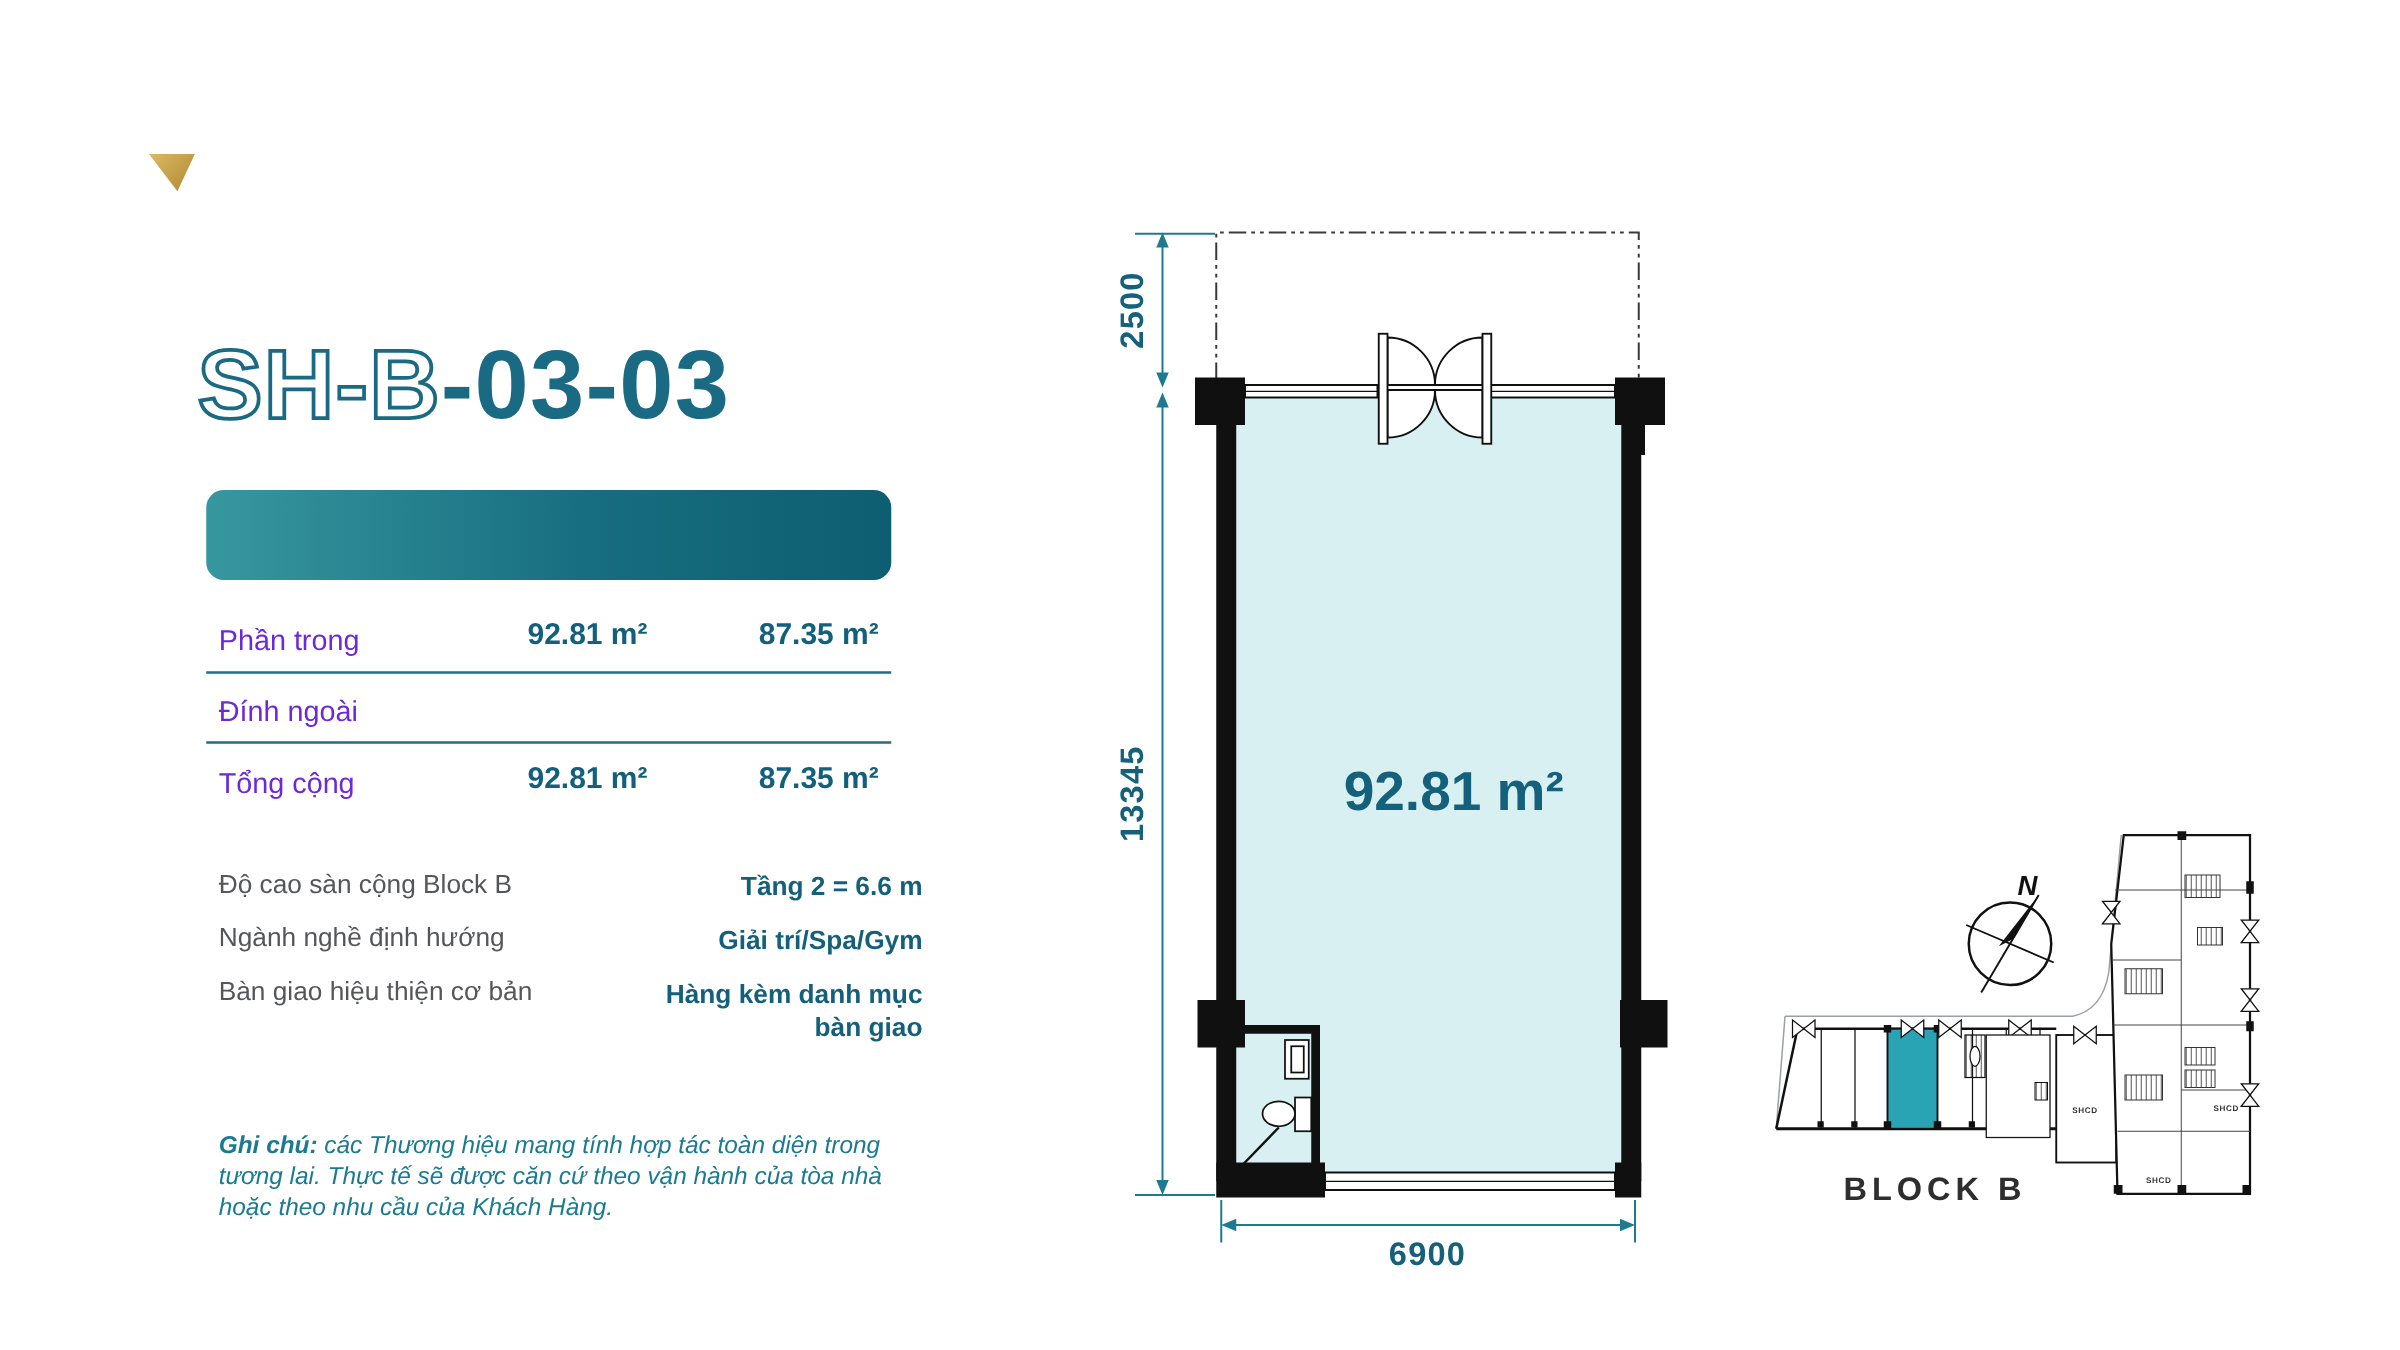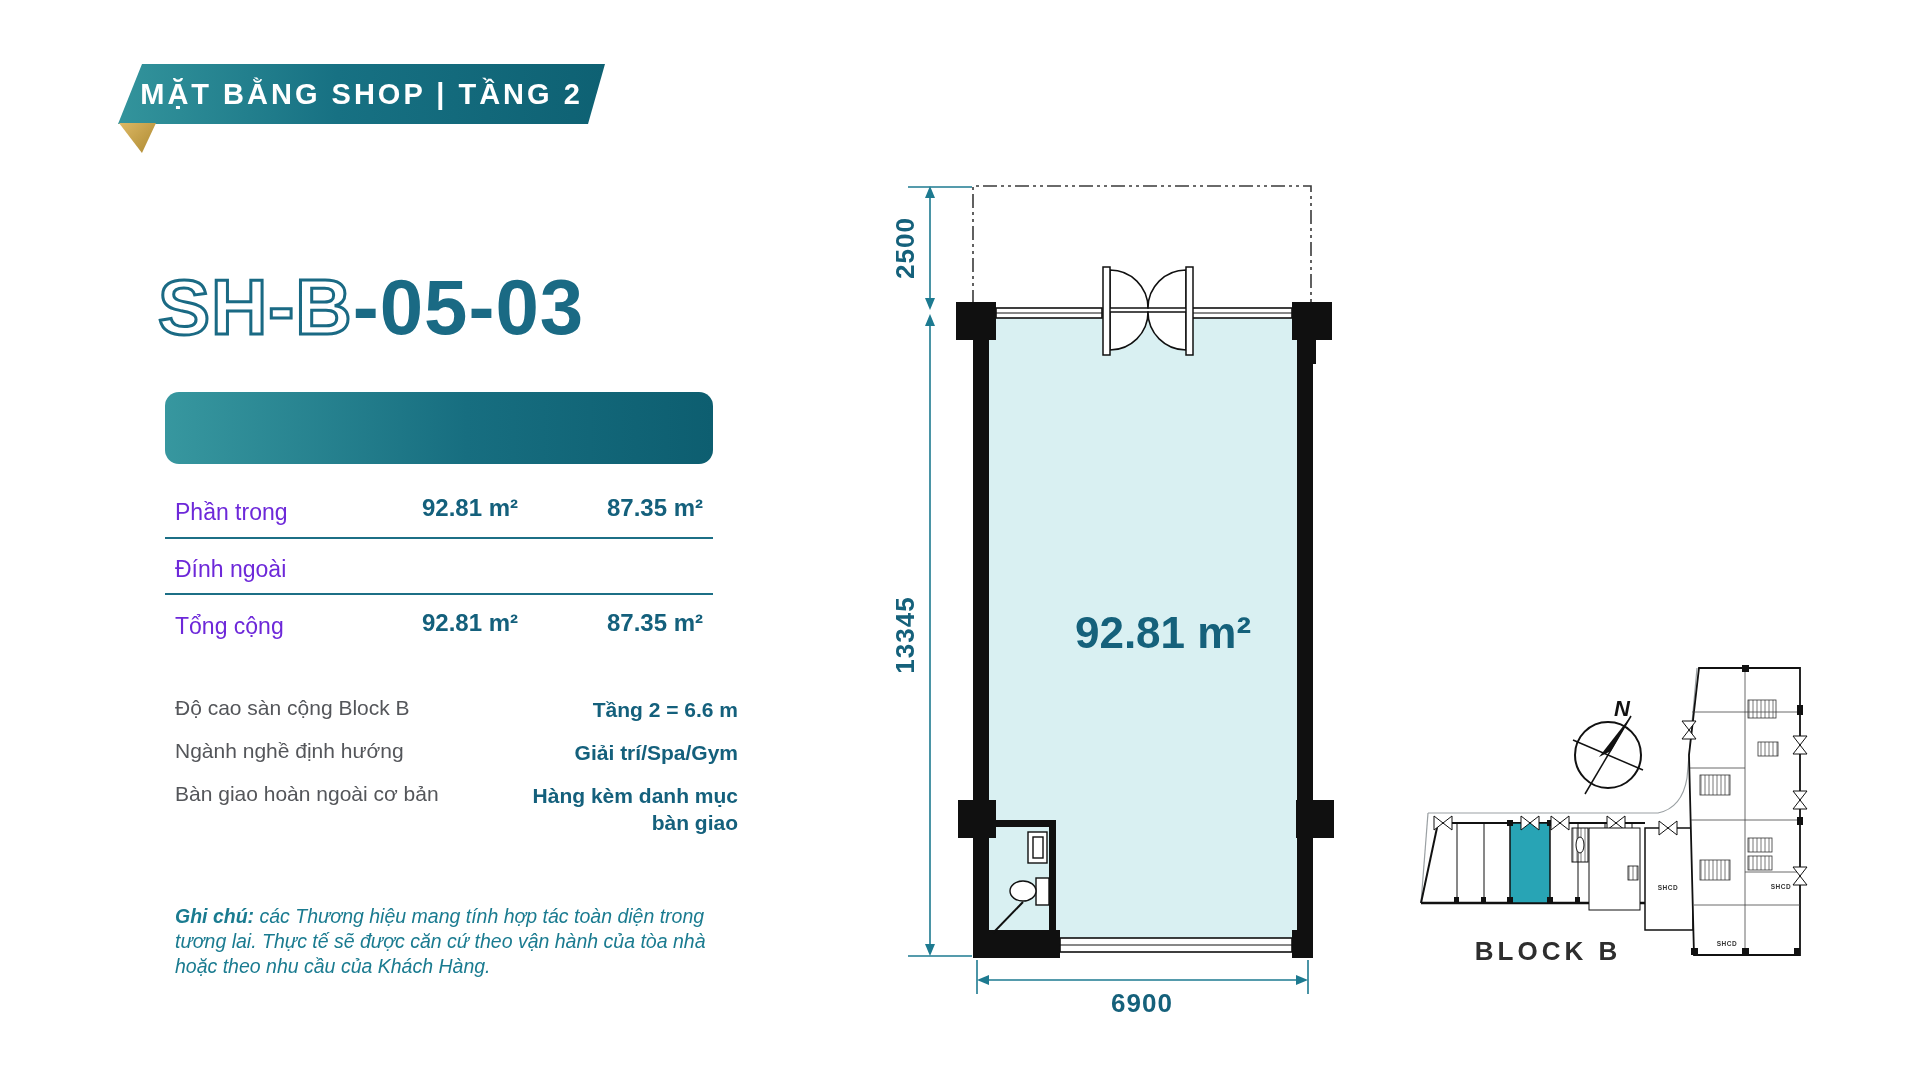--- a/index.html
+++ b/index.html
@@ -60,9 +60,6 @@
 
 <div class="page">
 
-  <div class="ribbon">
-    <span class="txt">MẶT BẰNG SHOP | TẦNG 2</span>
-  </div>
   <div class="fold"></div>
 
   <div class="unit-title">

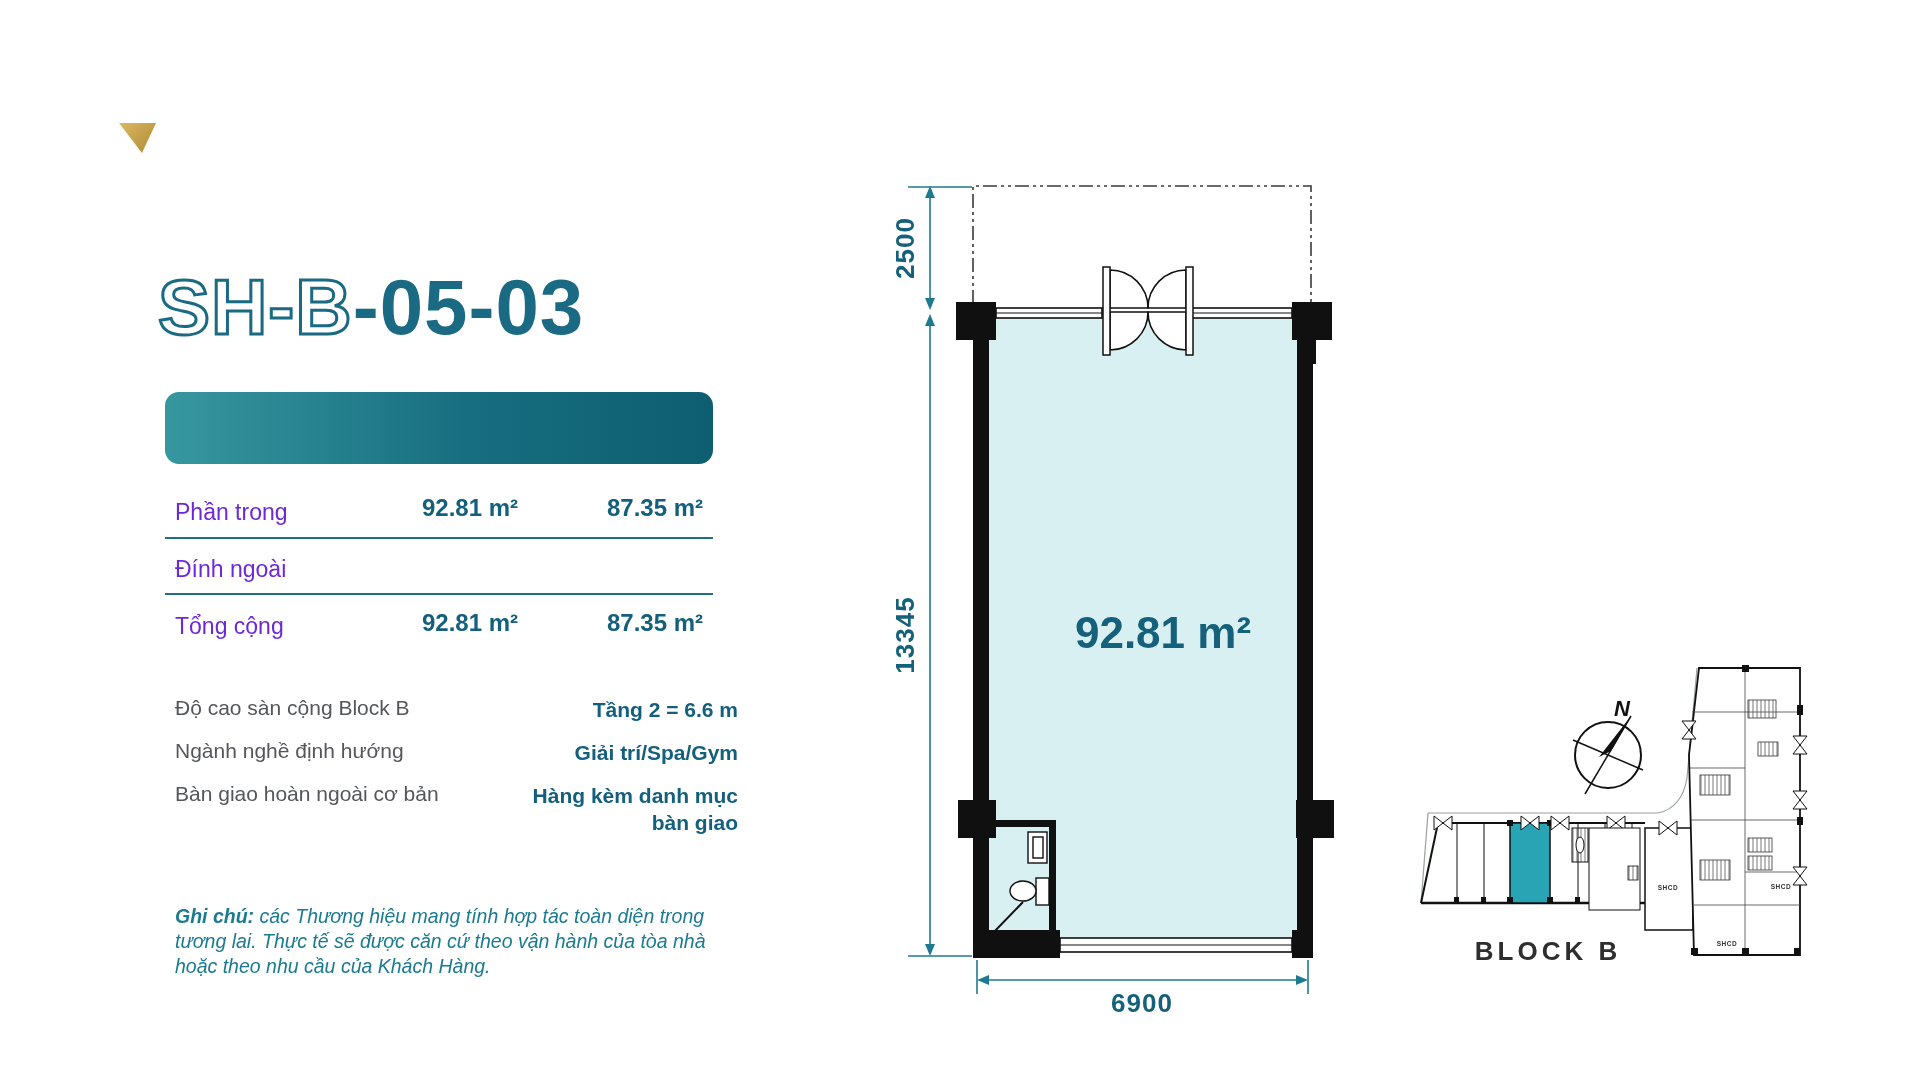--- a/index.html
+++ b/index.html
@@ -63,7 +63,7 @@
   <div class="fold"></div>
 
   <div class="unit-title">
-    <span class="outline">SH-B</span><span>-05-03</span>
+    <span class="outline">SH-B</span><span>-03-03</span>
   </div>
 
   <div class="thead">

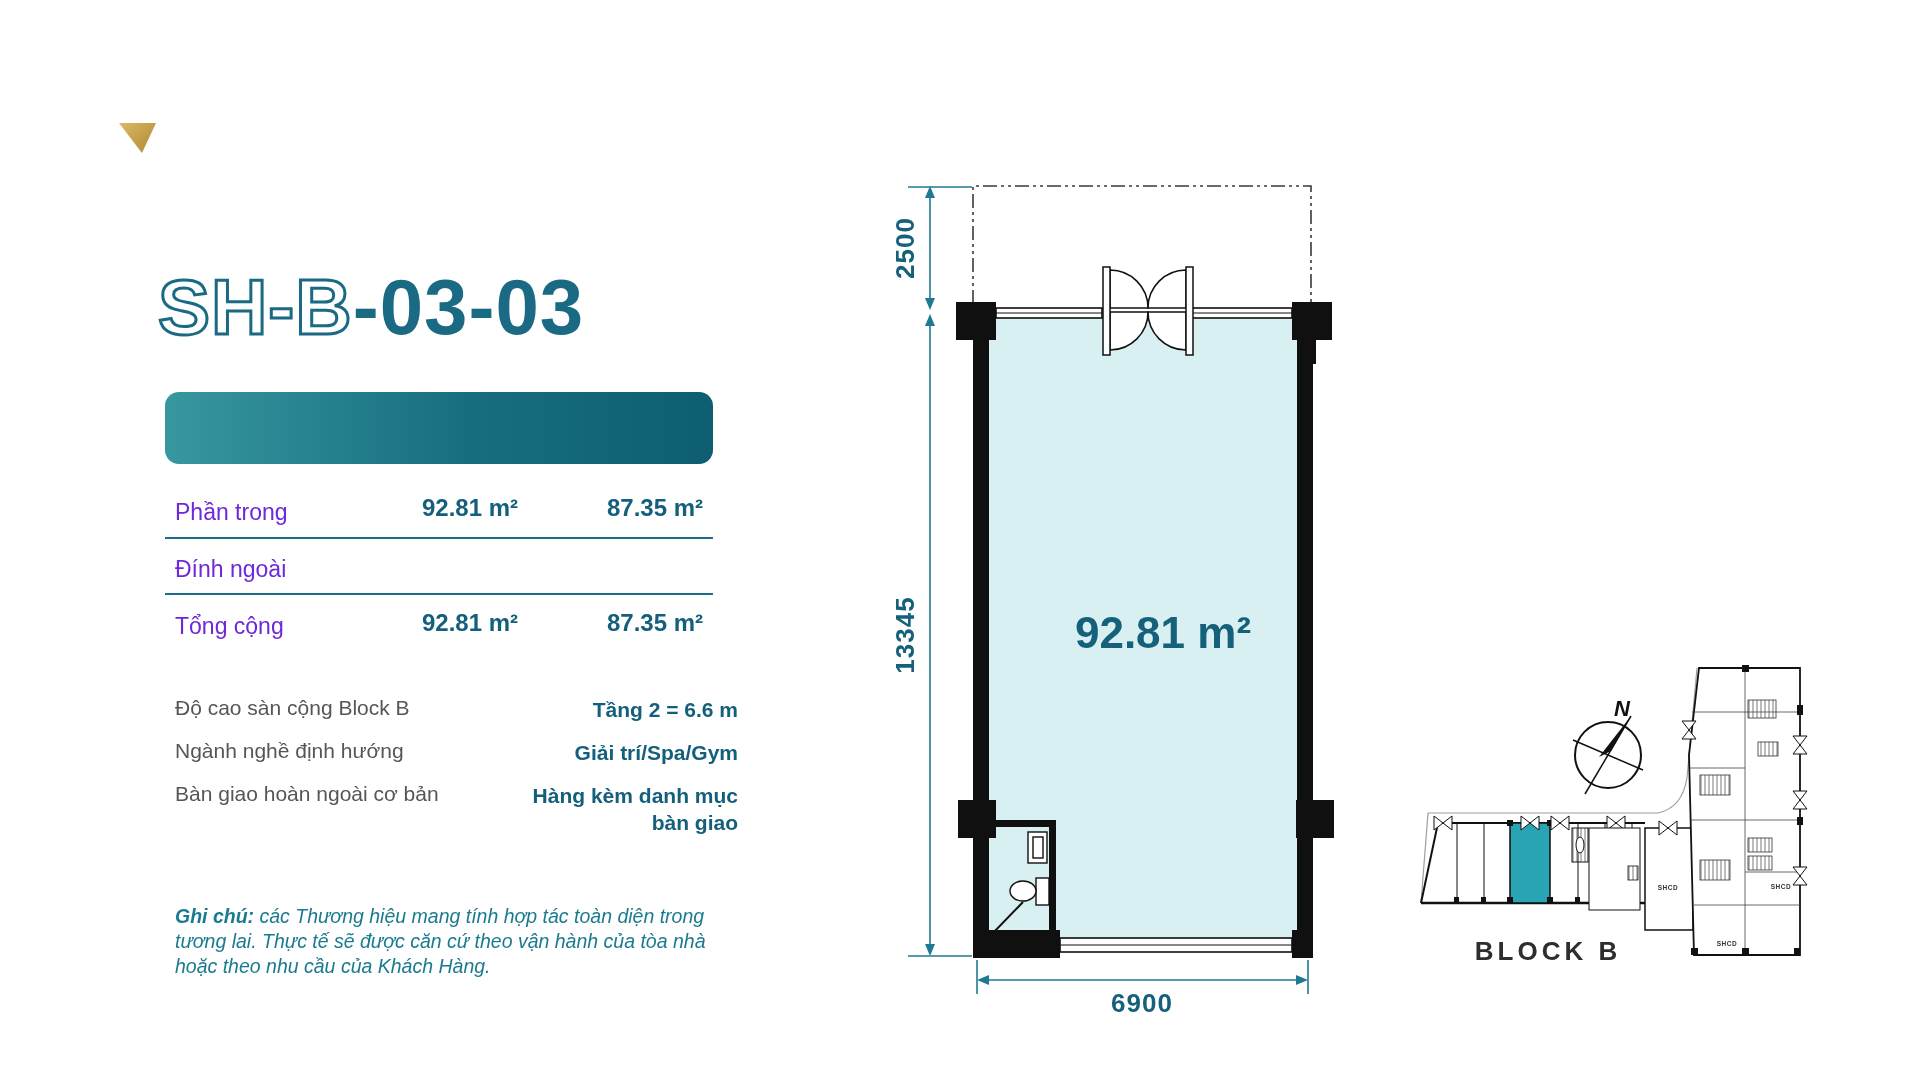--- a/index.html
+++ b/index.html
@@ -87,7 +87,7 @@
   <div class="dlabel" style="top:739px">Ngành nghề định hướng</div>
   <div class="dvalue" style="top:739px">Giải trí/Spa/Gym</div>
 
-  <div class="dlabel" style="top:782px">Bàn giao hoàn ngoài cơ bản</div>
+  <div class="dlabel" style="top:782px">Bàn giao hiệu thiện cơ bản</div>
   <div class="dvalue" style="top:782px">Hàng kèm danh mục bàn giao</div>
 
   <div class="note"><span class="nb">Ghi chú:</span><span> các Thương hiệu mang tính hợp tác toàn diện trong tương lai. Thực tế sẽ được căn cứ theo vận hành của tòa nhà hoặc theo nhu cầu của Khách Hàng.</span></div>

